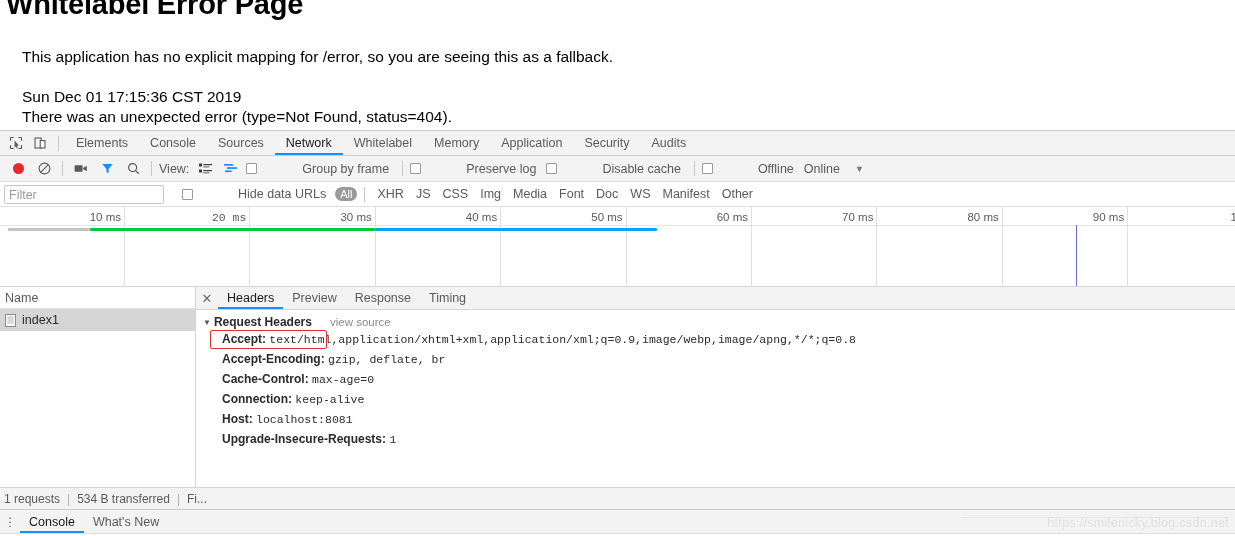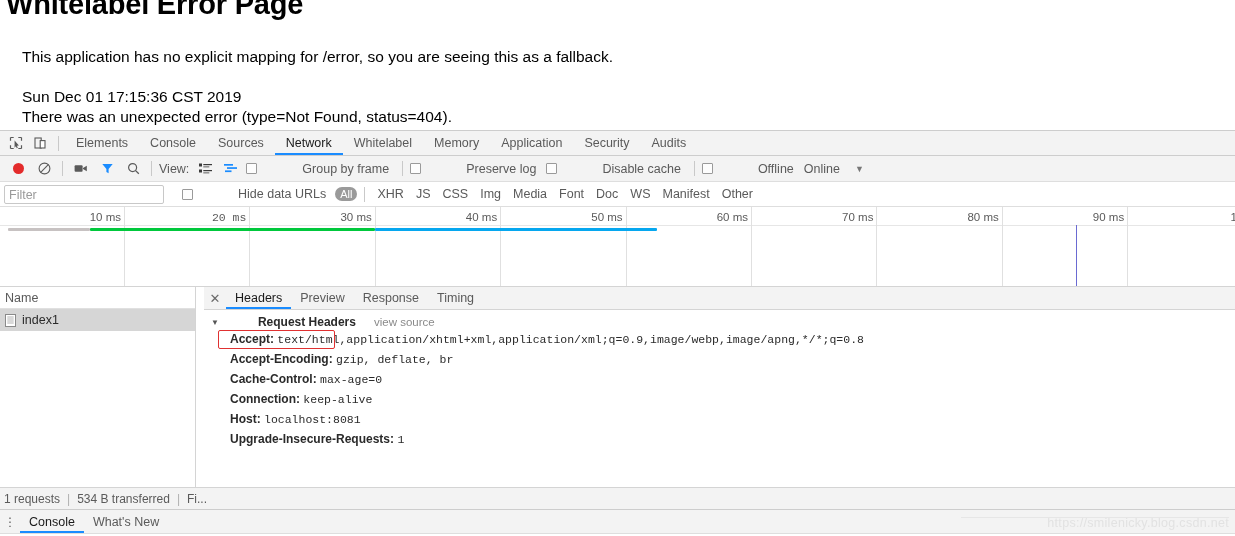--- a/index.html
+++ b/index.html
@@ -86,7 +86,7 @@
   .dcl-marker { position:absolute; width:1px; background:#6a6ad2; }
 
   
-  .body-split { display:flex; height:200px;gap:8px; }
+  .body-split { display:flex; height:200px; }
   .namecol { width:196px; border-right:1px solid #d4d4d4; background:#fff; display:flex; flex-direction:column; }
   .name-hdr { height:22px; line-height:22px; font-size:12.5px; color:#5a5a5a; padding-left:5px; border-bottom:1px solid #e0e0e0; background:#fff;}
   .req-row {

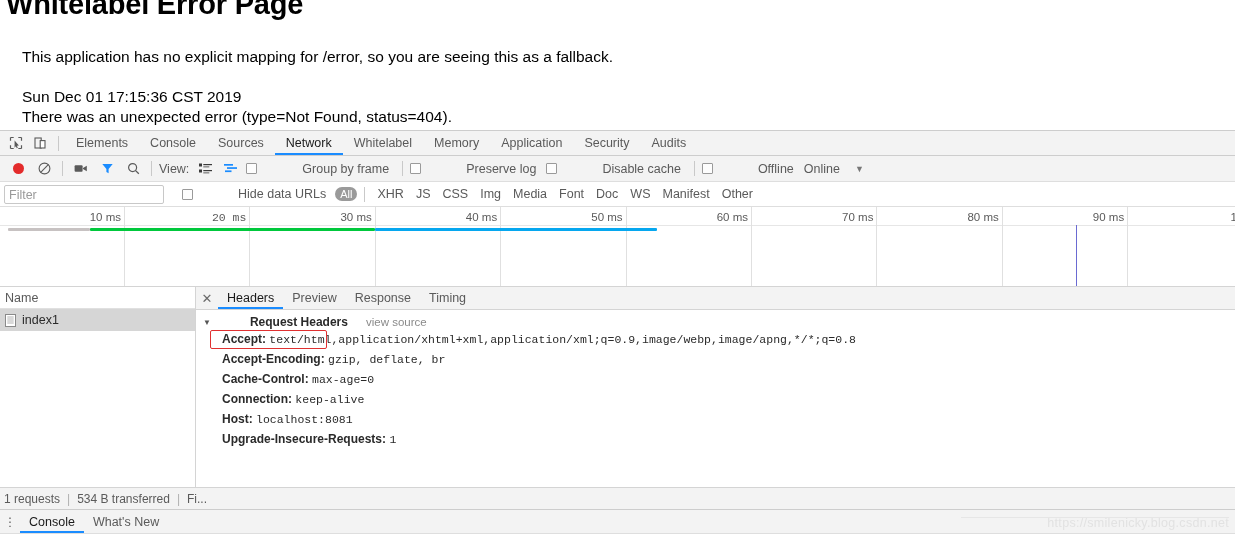--- a/index.html
+++ b/index.html
@@ -103,7 +103,7 @@
   .hdr-body { padding:5px 0 0 0; background:#fff; overflow:hidden; flex:1; }
   .sec-title { display:flex; align-items:baseline; padding-left:7px; margin-bottom:3px; }
   .tri { font-size:8px; color:#555; margin-right:3px; position:relative; top:-1px; }
-  .sec-name { font-size:12px; font-weight:700; color:#2a2a2a;margin-left:36px; }
+  .sec-name { font-size:12px; font-weight:700; color:#2a2a2a; }
   .view-src { font-size:11.5px; color:#8a8a8a; margin-left:18px; cursor:pointer; }
   .hdr-row { padding-left:26px; margin-bottom:5px; font-size:12px; line-height:15px; white-space:nowrap; position:relative;}
   .hk { font-weight:700; color:#2a2a2a; font-family:"Liberation Sans", sans-serif; }

